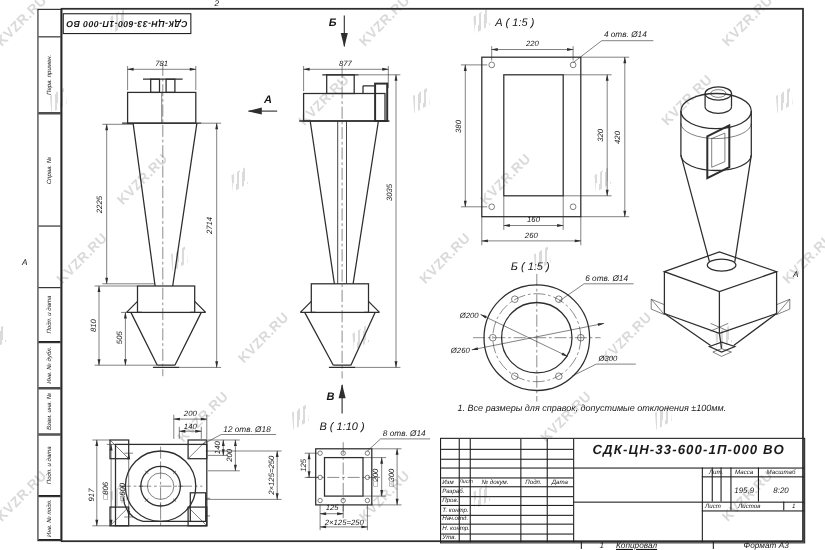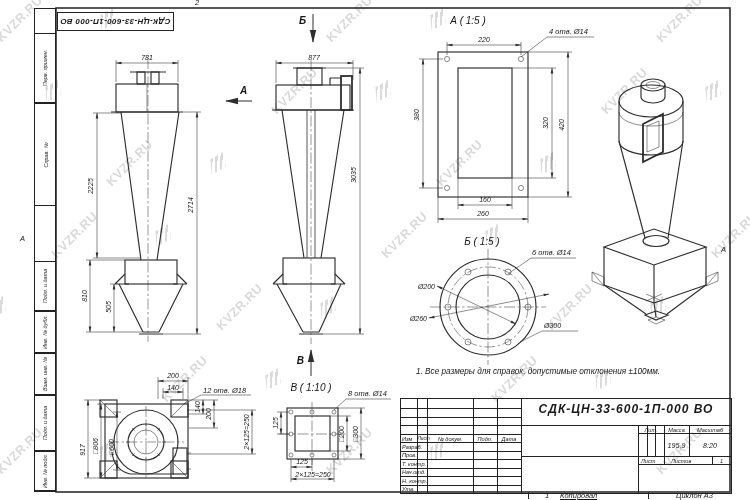--- a/index.html
+++ b/index.html
@@ -408,7 +408,7 @@
   <div class="ftxt ov" style="left:721px;top:245px;">А</div>
   <div class="ftxt ov" style="left:545px;top:491px;">1</div>
   <div class="ftxt ov" style="left:560px;top:491px;text-decoration:underline;">Копировал</div>
-  <div class="ftxt ov" style="left:676px;top:491px;">Циклон А3</div>
+  <div class="ftxt ov" style="left:676px;top:491px;">Формат А3</div>
   <div class="ztick ov" style="left:528px;top:492px;"></div>
   <div class="ztick ov" style="left:648px;top:492px;"></div>
 </div>

